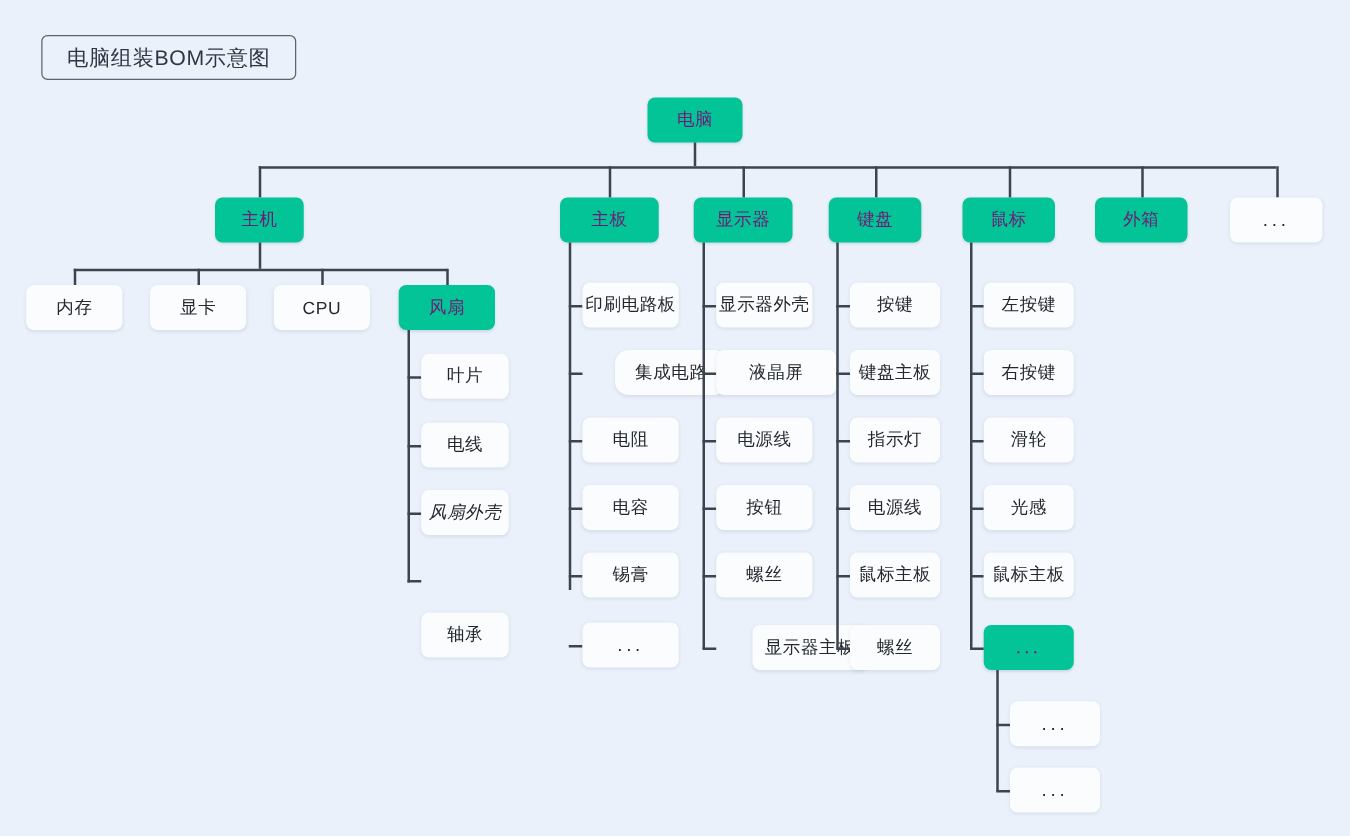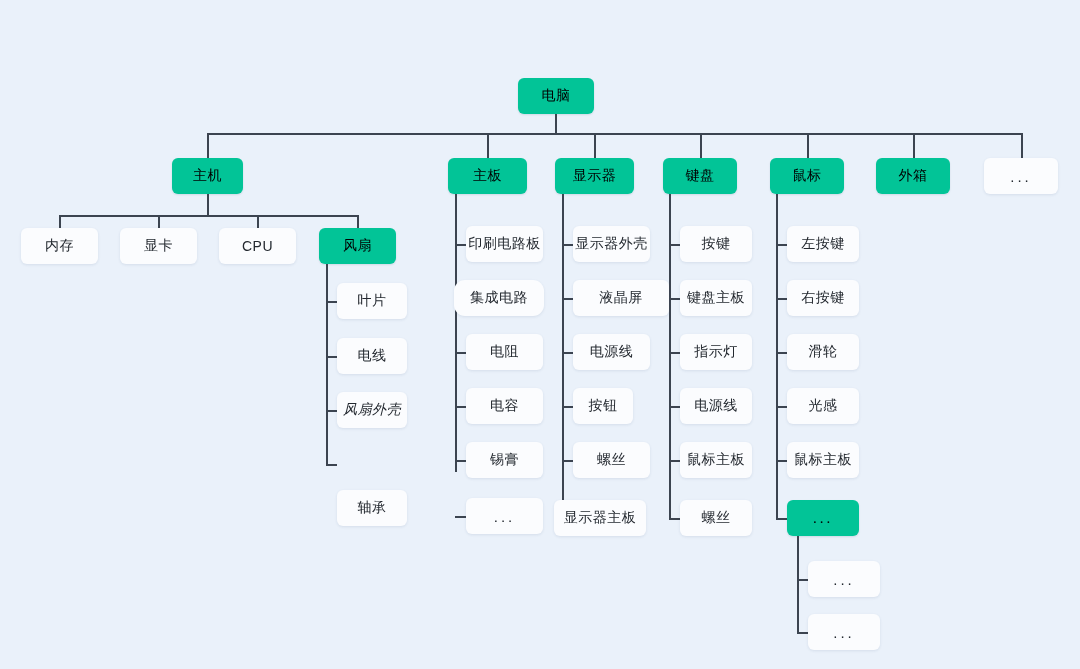--- a/index.html
+++ b/index.html
@@ -81,6 +81,7 @@
 
 <div id="stage">
 
+  <div id="diagram-title">电脑组装BOM示意图</div>
 
   <div class="node green" style="left:518px; top:78px; width:76px;">
     <span>电脑</span>

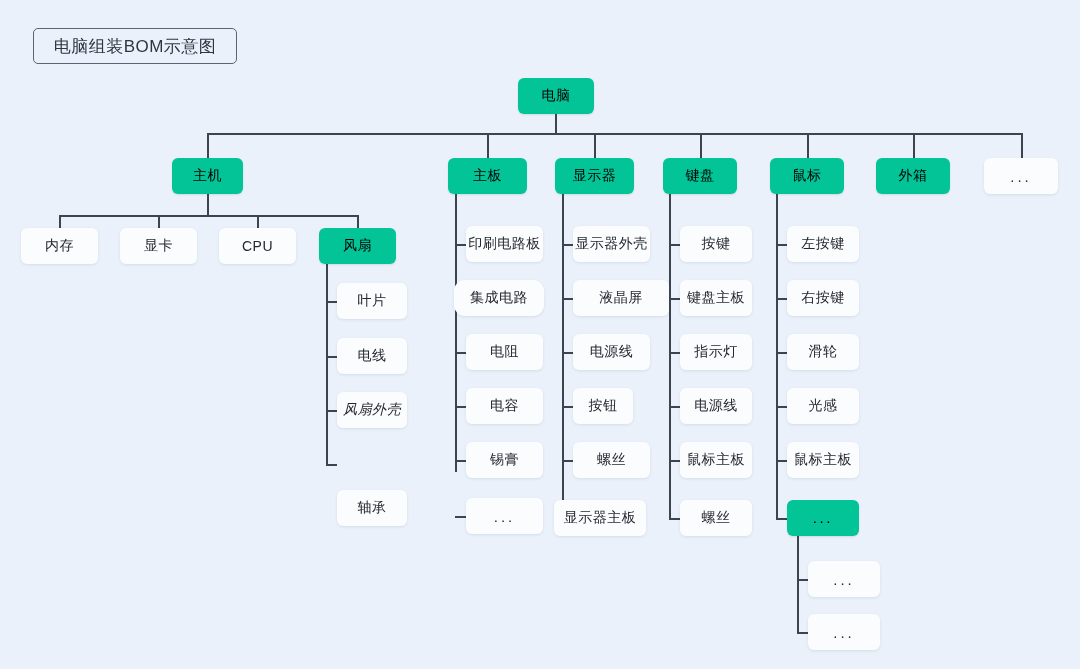--- a/index.html
+++ b/index.html
@@ -62,7 +62,7 @@
   }
   .node.green {
     background: #02c497;
-    color: #000000;
+    color: #701a75;
     box-shadow: 0 1px 2px rgba(20,50,80,.12);
     font-family: Liberation Serif, serif;
   }

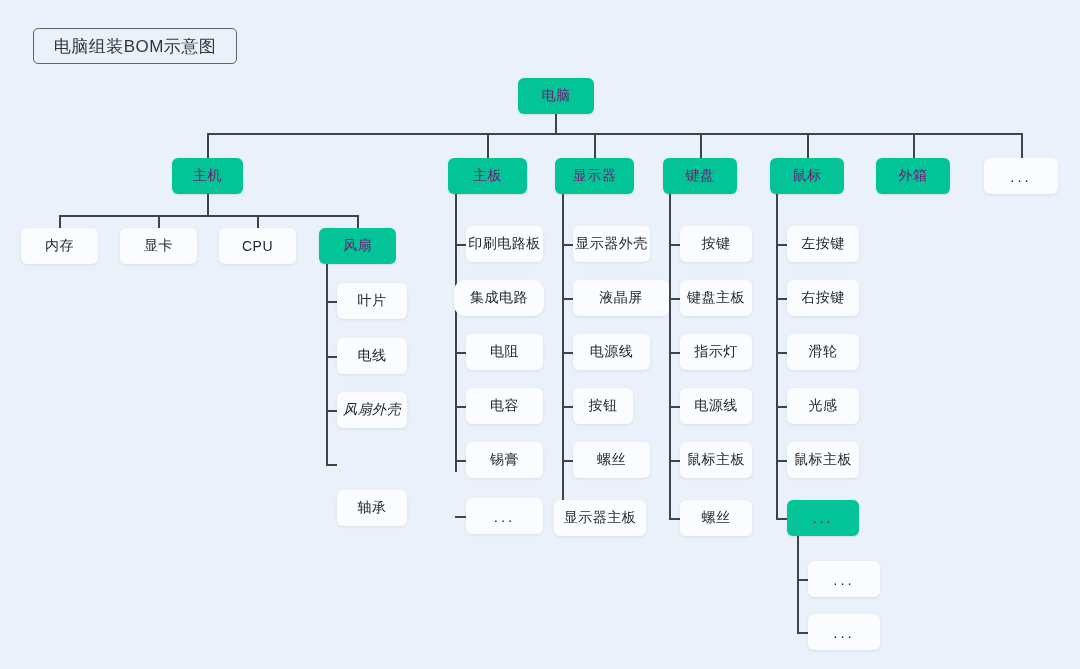--- a/index.html
+++ b/index.html
@@ -171,7 +171,7 @@
   <div class="node white" style="left:466px; top:226px; width:77px;">
     <span>印刷电路板</span>
   </div>
-  <div class="node white" style="left:454px; top:280px; width:90px;border-radius:11px;">
+  <div class="node white" style="left:492px; top:280px; width:90px;border-radius:11px;">
     <span>集成电路</span>
   </div>
   <div class="node white" style="left:466px; top:334px; width:77px;">

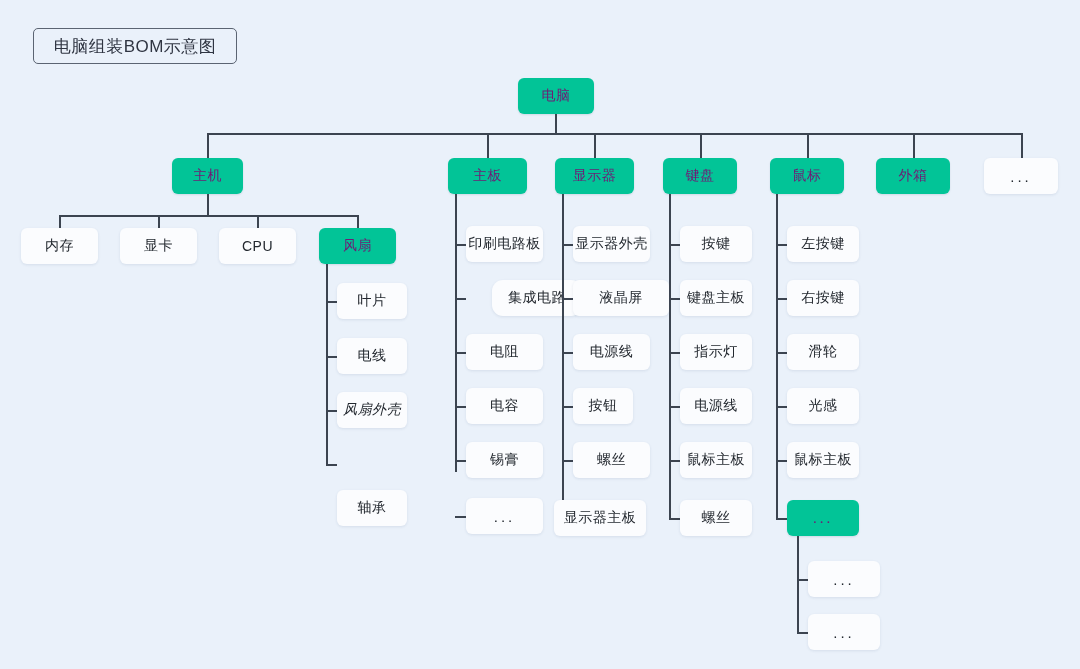--- a/index.html
+++ b/index.html
@@ -204,7 +204,7 @@
   <div class="node white" style="left:573px; top:334px; width:77px;">
     <span>电源线</span>
   </div>
-  <div class="node white" style="left:573px; top:388px; width:60px;">
+  <div class="node white" style="left:573px; top:388px; width:77px;">
     <span>按钮</span>
   </div>
   <div class="node white" style="left:573px; top:442px; width:77px;">

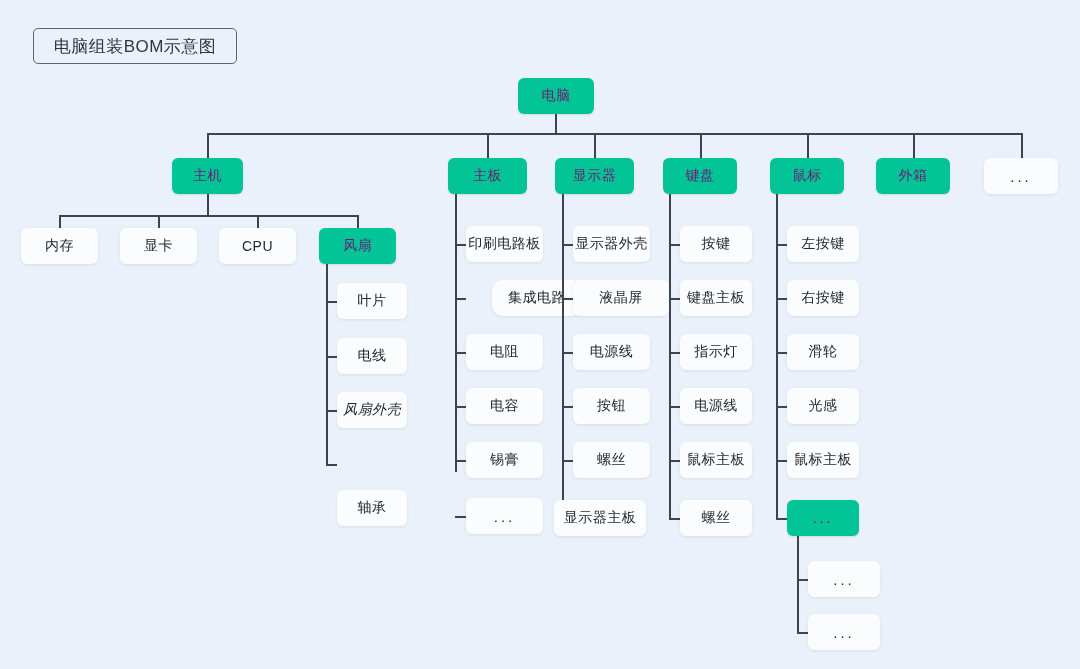--- a/index.html
+++ b/index.html
@@ -210,7 +210,7 @@
   <div class="node white" style="left:573px; top:442px; width:77px;">
     <span>螺丝</span>
   </div>
-  <div class="node white" style="left:554px; top:500px; width:92px;">
+  <div class="node white" style="left:602px; top:500px; width:92px;">
     <span>显示器主板</span>
   </div>
 

